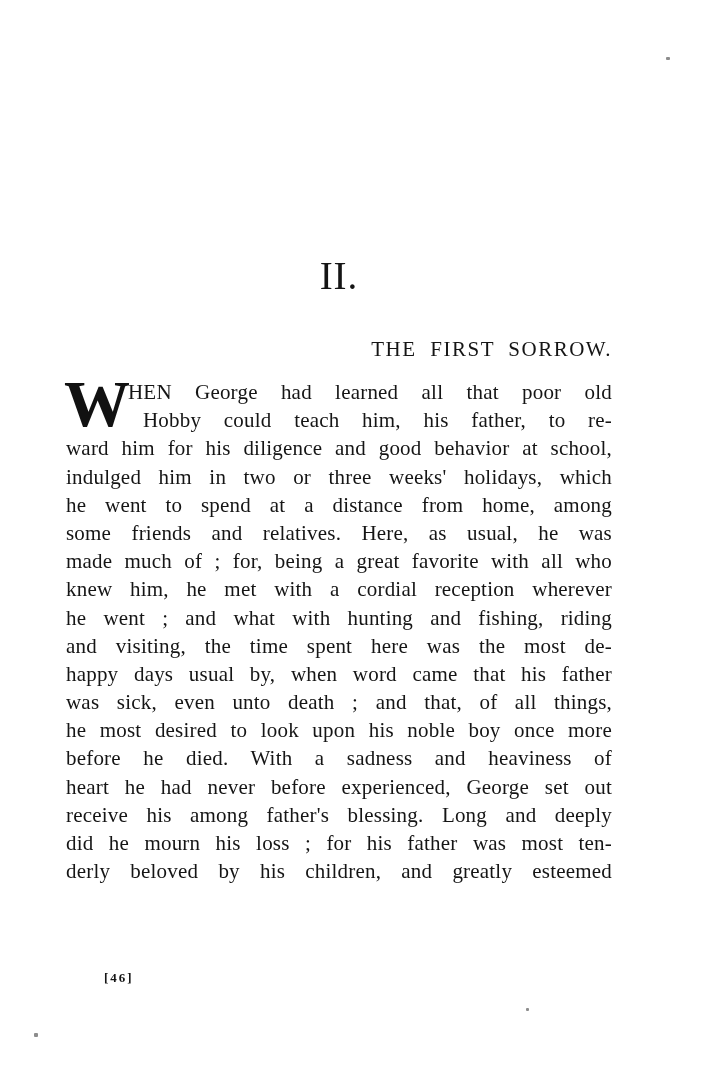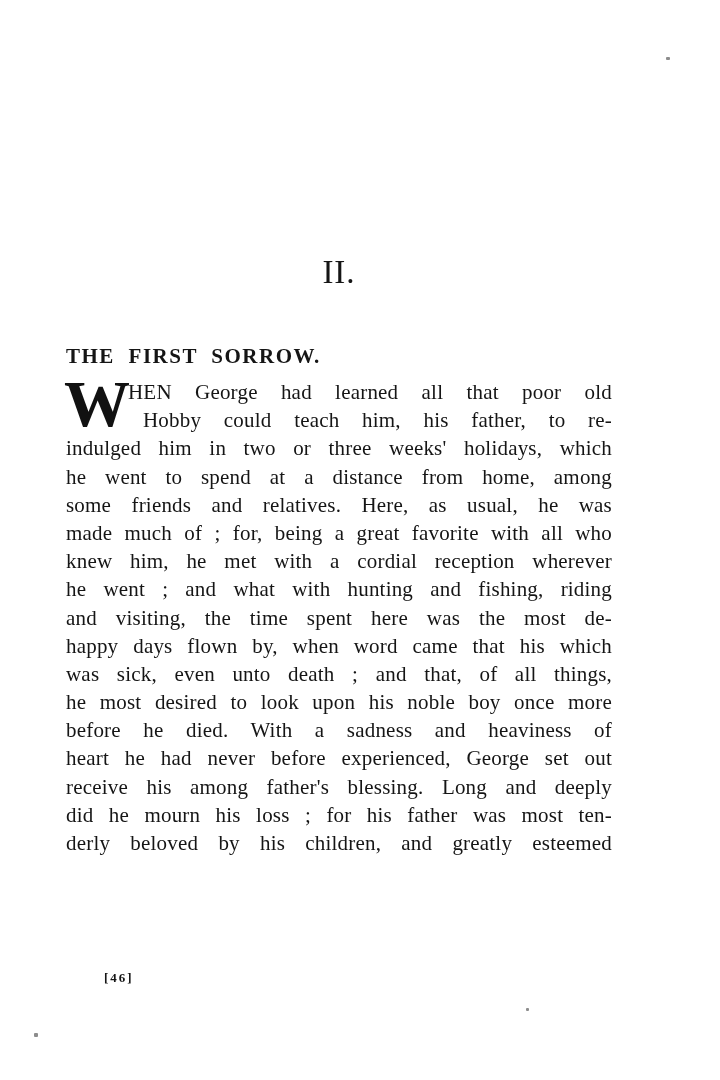--- a/index.html
+++ b/index.html
@@ -18,7 +18,7 @@
     left: 66px;
     width: 546px;
     text-align: center;
-    font-size: 33px;
+    font-size: 39px;
     line-height: 1;
     letter-spacing: 1px;
   }

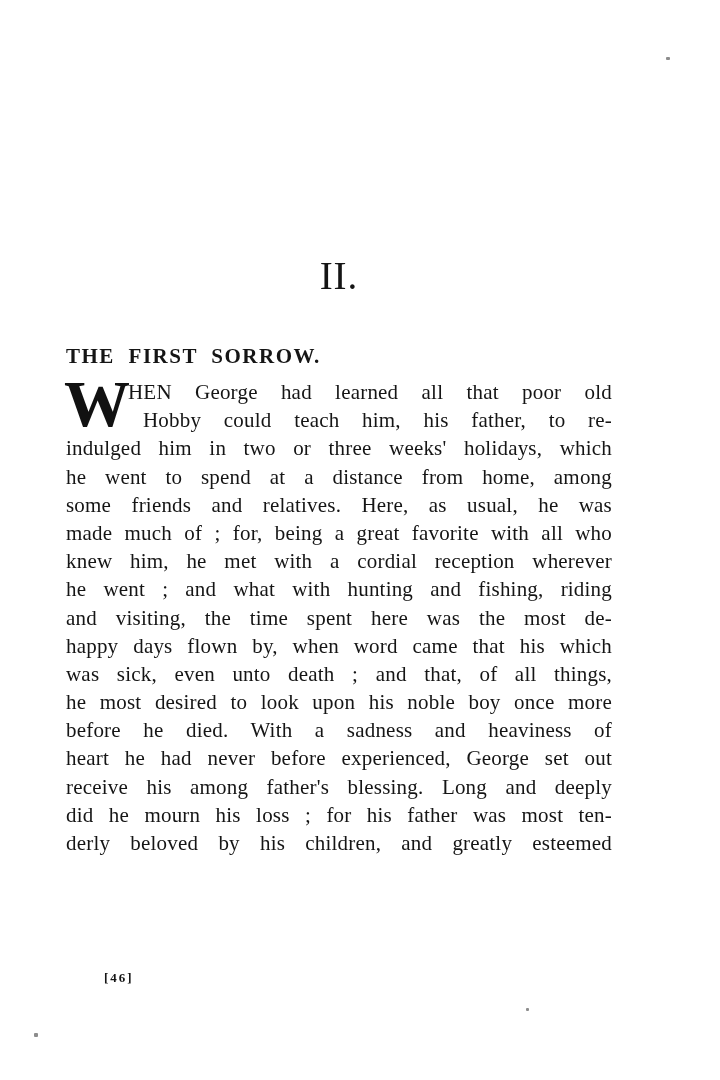--- a/index.html
+++ b/index.html
@@ -24,12 +24,12 @@
   }
   .section-title {
     position: absolute;
-    top: 346px;
+    top: 339px;
     left: 66px;
     width: 546px;
-    text-align: left;
+    text-align: right;
     font-size: 21px;
-    font-weight: bold;
+    font-weight: normal;
     letter-spacing: 1.5px;
     word-spacing: 7px;
     line-height: 1;

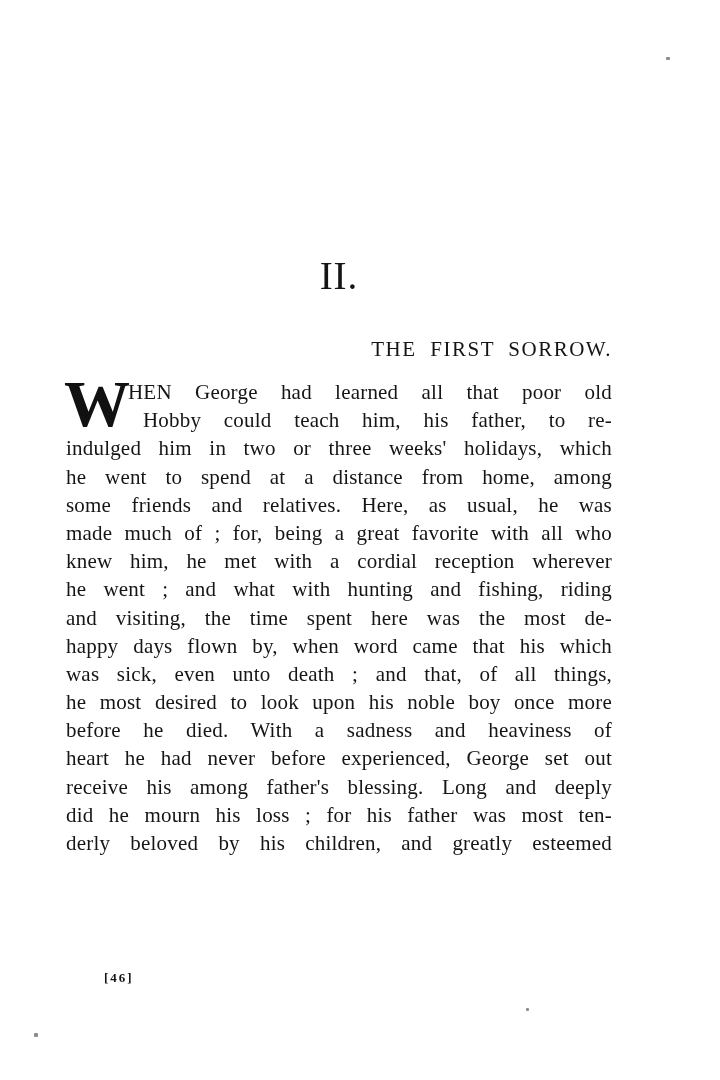--- a/index.html
+++ b/index.html
@@ -94,6 +94,7 @@
     <span class="drop-cap">W</span>
     <div class="line dc1">HEN George had learned all that poor old</div>
     <div class="line dc2">Hobby could teach him, his father, to re-</div>
+    <div class="line">ward him for his diligence and good behavior at school,</div>
     <div class="line">indulged him in two or three weeks' holidays, which</div>
     <div class="line">he went to spend at a distance from home, among</div>
     <div class="line">some friends and relatives.  Here, as usual, he was</div>

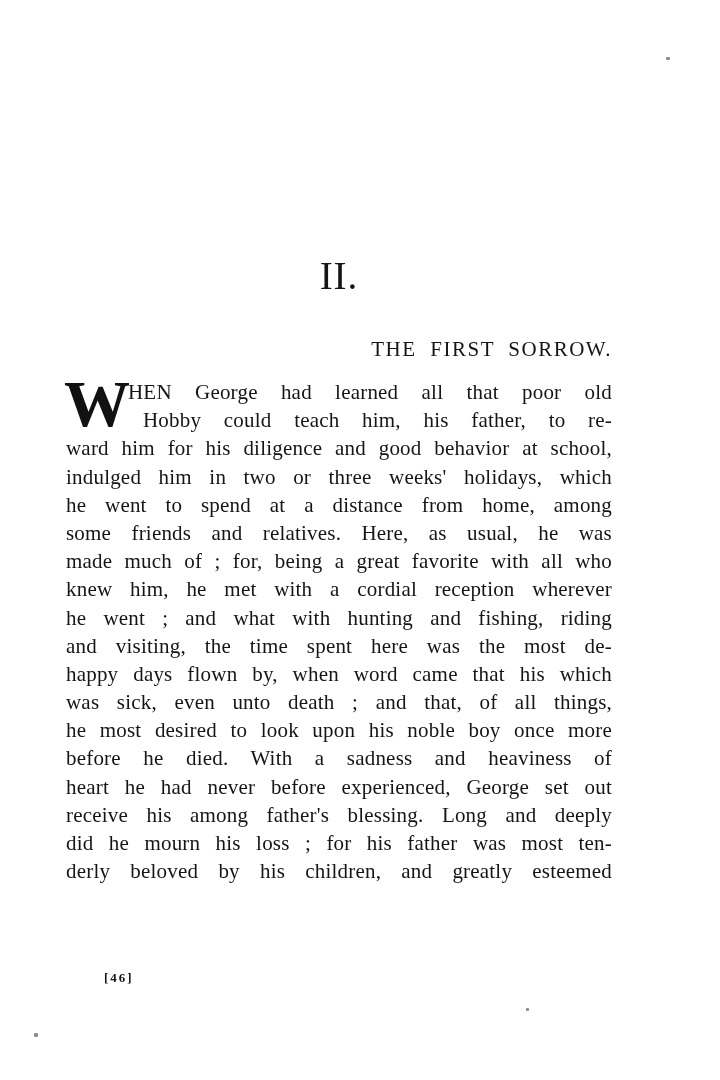--- a/index.html
+++ b/index.html
@@ -102,7 +102,7 @@
     <div class="line">knew him, he met with a cordial reception wherever</div>
     <div class="line">he went ; and what with hunting and fishing, riding</div>
     <div class="line">and visiting, the time spent here was the most de-</div>
-    <div class="line">happy days flown by, when word came that his which</div>
+    <div class="line">happy days usual by, when word came that his father</div>
     <div class="line">was sick, even unto death ; and that, of all things,</div>
     <div class="line">he most desired to look upon his noble boy once more</div>
     <div class="line">before he died.  With a sadness and heaviness of</div>

